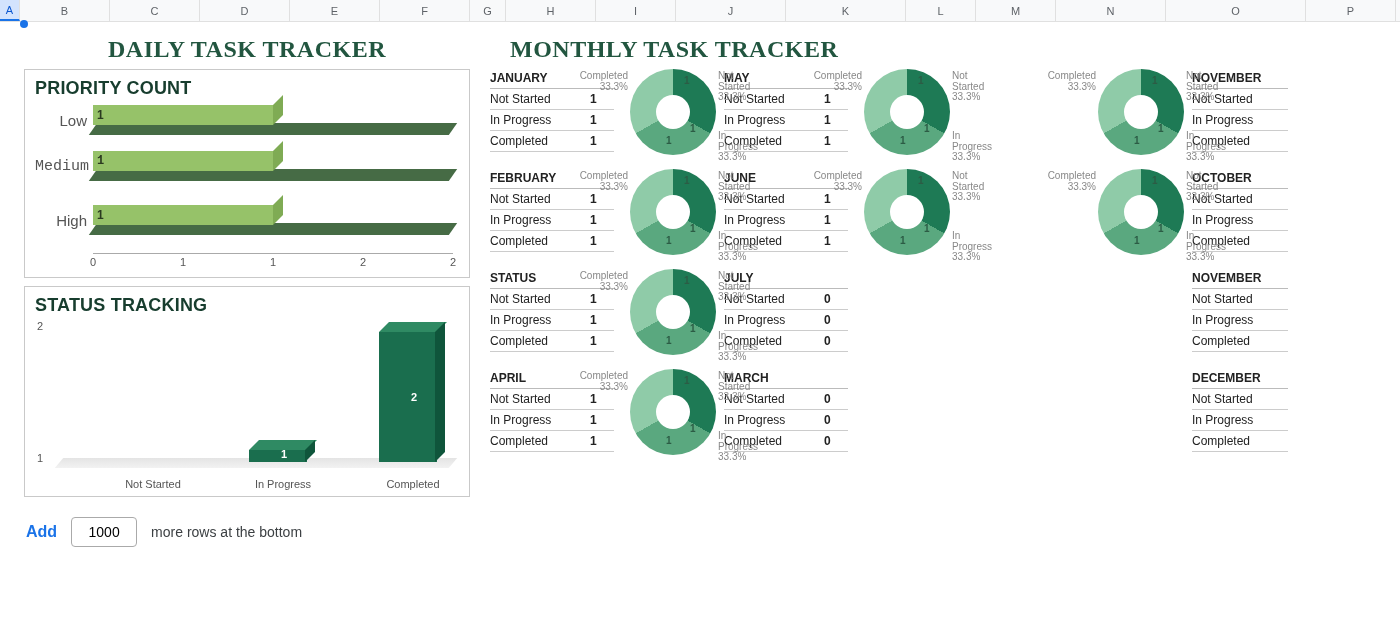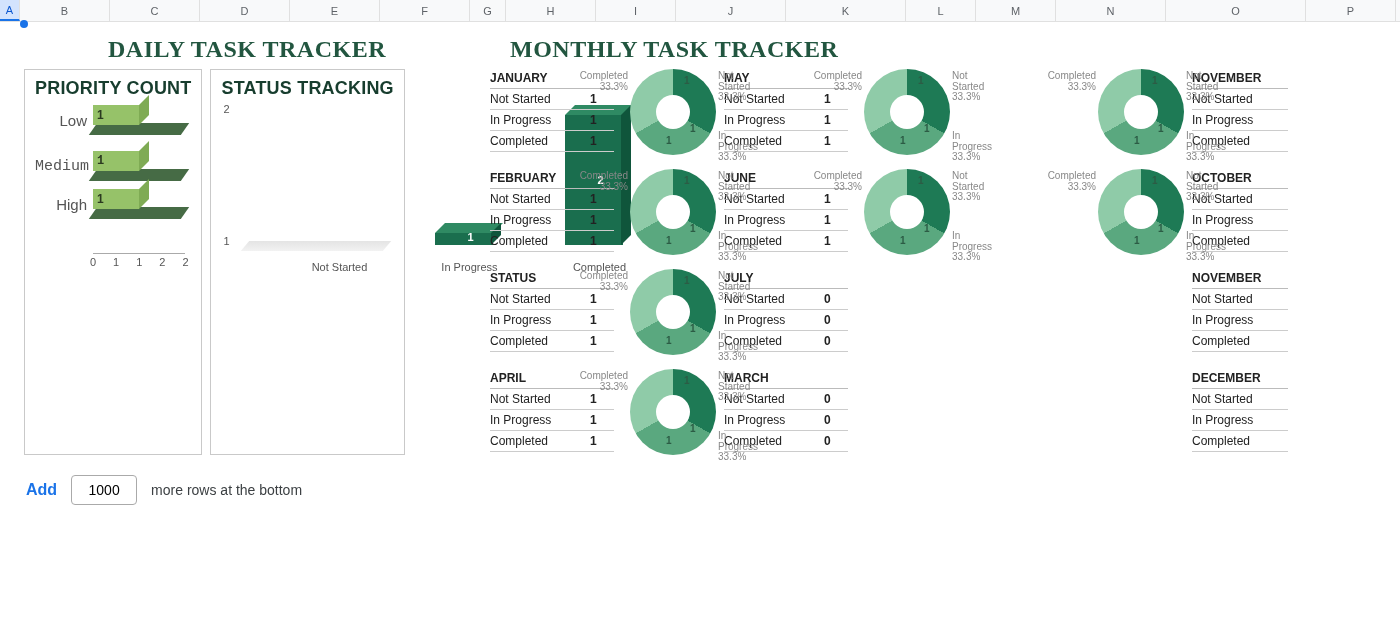--- a/index.html
+++ b/index.html
@@ -20,7 +20,7 @@
   
   .main { display: flex; gap: 20px; }
   
-  .left-col { width: 446px; display: flex; flex-direction: row; gap: 8px; }
+  .left-col { width: 446px; display: flex; flex-direction: column; gap: 8px; }
   .chart-box { border: 1px solid #c9c9c9; background: #fff; padding: 8px 10px 6px 10px; }
   .chart-title { font-family: Arial, sans-serif; font-weight: bold; font-size: 18px; color: #173d2e; margin-bottom: 4px; letter-spacing:.2px; }
   .chart-area { position: relative; }

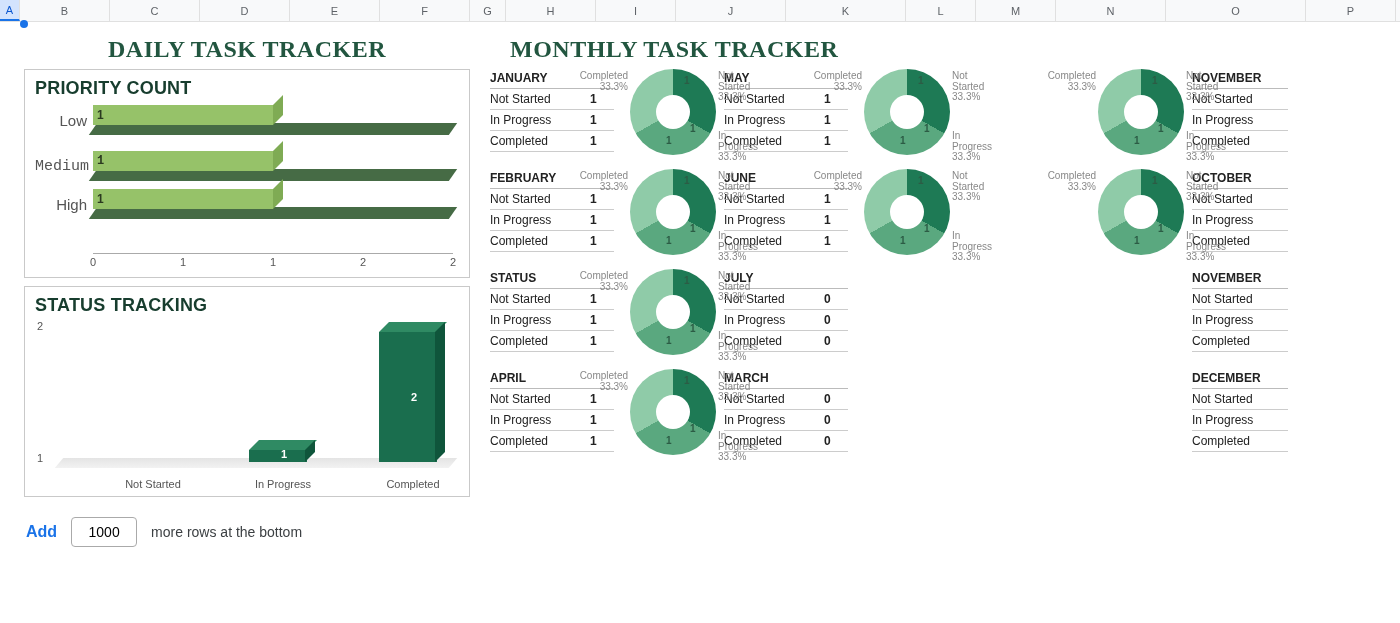--- a/index.html
+++ b/index.html
@@ -129,7 +129,7 @@
                 <div class="pc-val">1</div>
               </div>
             </div>
-            <div class="pc-row" style="top: 84px;">
+            <div class="pc-row" style="top: 100px;">
               <div class="pc-label">High</div>
               <div class="pc-bar-track">
                 <div class="pc-bar-shadow"></div>

